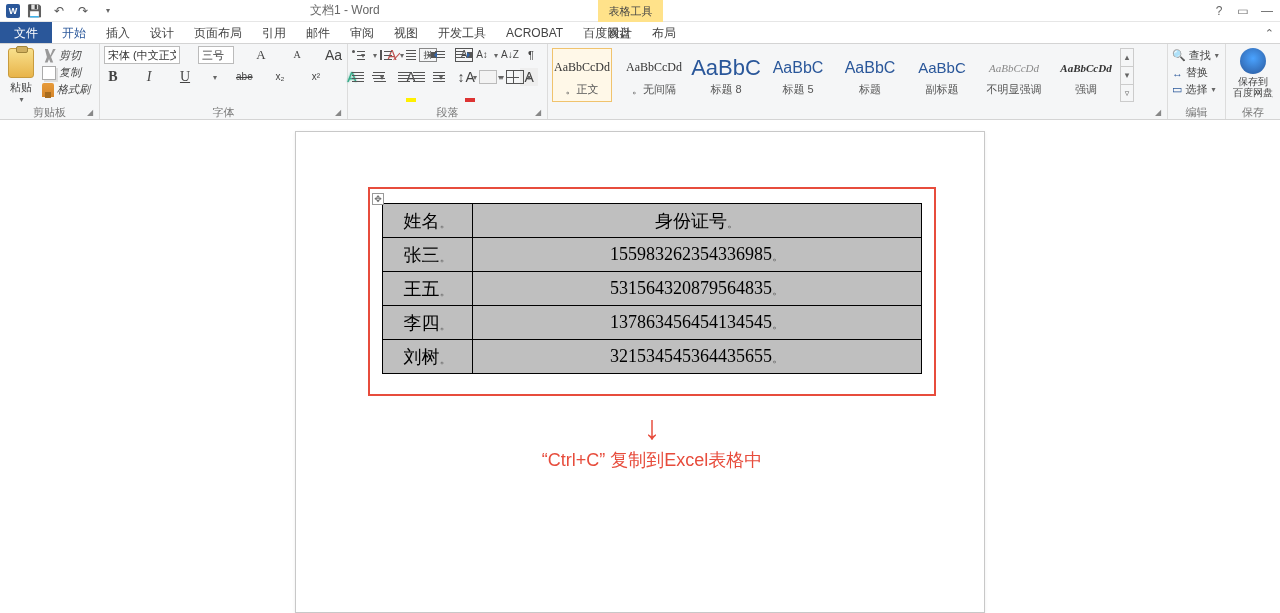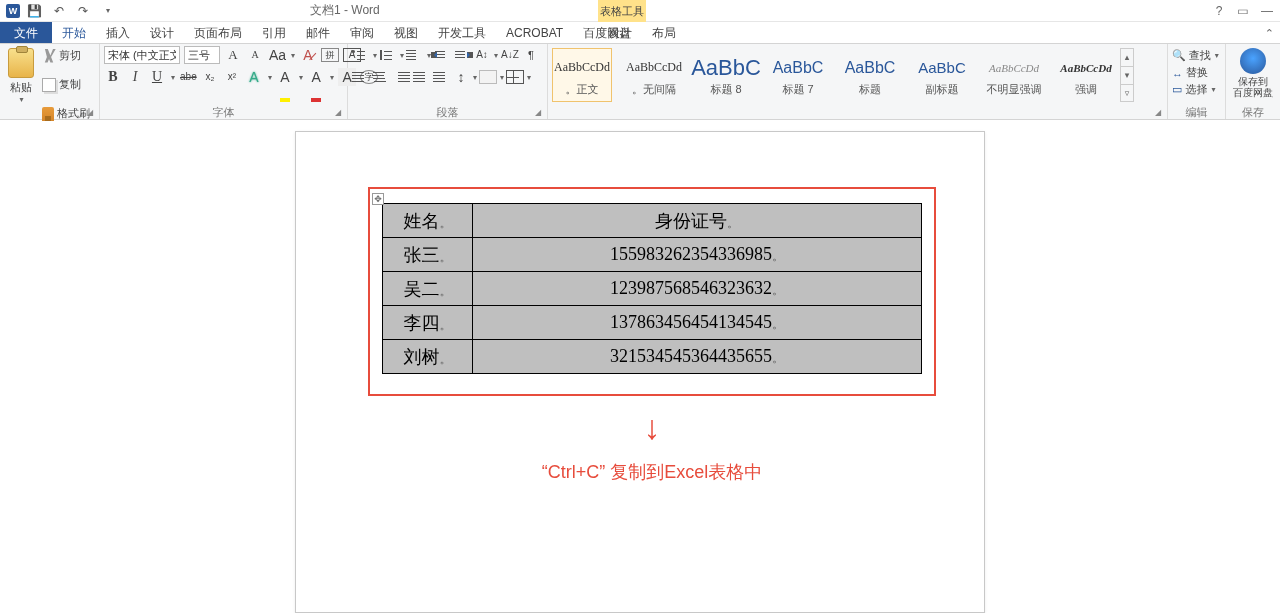--- a/index.html
+++ b/index.html
@@ -57,7 +57,7 @@
     left: 598px;
     top: 0;
     height: 22px;
-    width: 48px;
+    width: 65px;
     background: #ffe28a;
     color: #444;
     font-size: 11px;

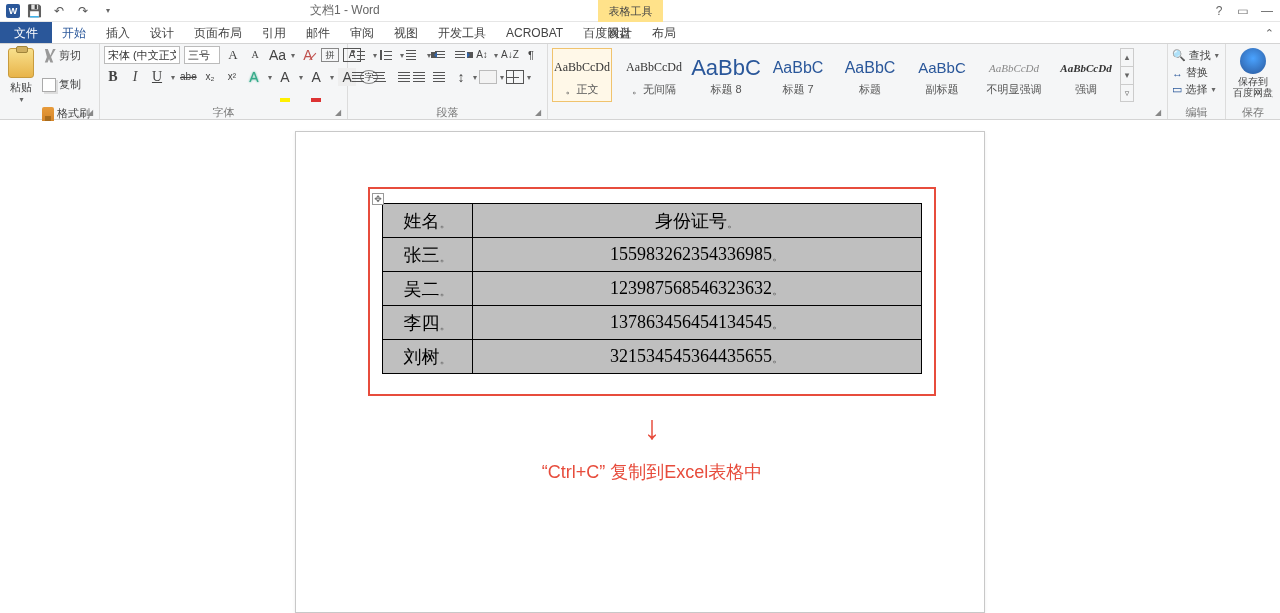--- a/index.html
+++ b/index.html
@@ -170,7 +170,7 @@
     width:10px; height:5px; background:#d0b060; border:1px solid #a0843a; border-radius:2px;
   }
   .clip-paste-label { font-size:11px; color:#444; margin-top:2px; }
-  .clip-side { display:flex; flex-direction:column; gap:14px; margin-top:2px; }
+  .clip-side { display:flex; flex-direction:column; gap:2px; margin-top:2px;font-style:italic; }
   .clip-side-row { display:flex; align-items:center; gap:3px; font-size:11px; color:#444; }
   .mini-icon { width:14px; height:14px; display:inline-block; }
   .icon-cut { background: linear-gradient(#999,#999); clip-path: polygon(20% 0,40% 0,60% 50%,80% 0,100% 0,65% 60%,80% 100%,60% 100%,50% 75%,40% 100%,20% 100%,35% 60%); }

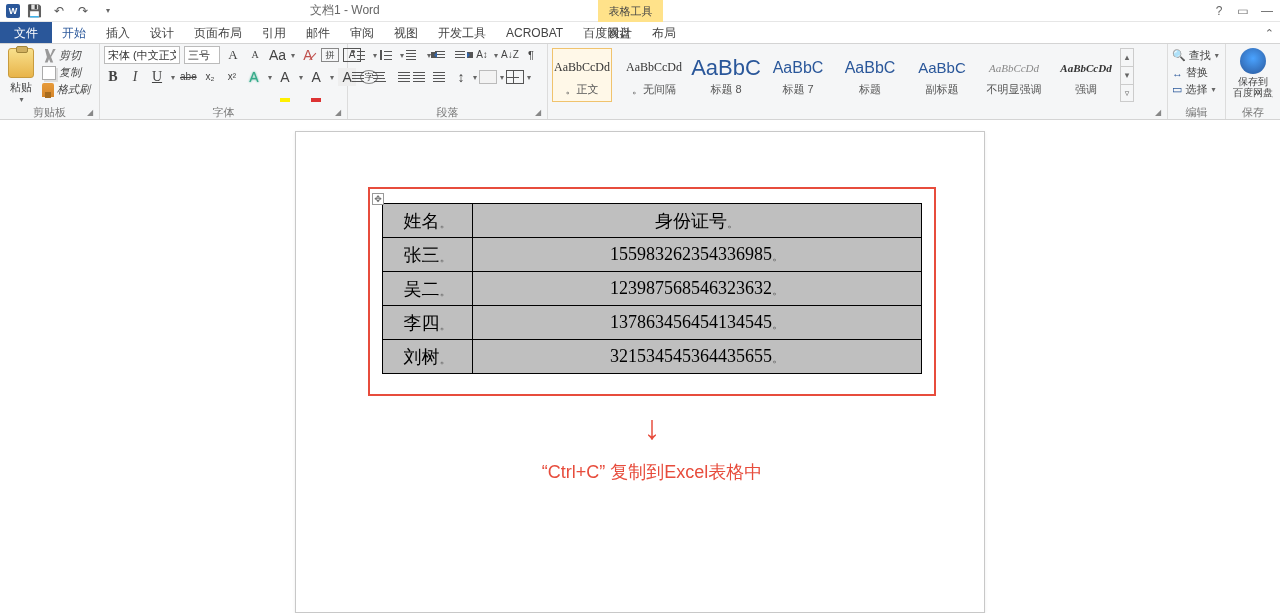--- a/index.html
+++ b/index.html
@@ -180,7 +180,7 @@
 
   
   .font-col { display:flex; flex-direction:column; gap:4px; }
-  .font-row { display:flex; align-items:center; gap:4px; }
+  .font-row { display:flex; align-items:center; gap:18px; }
   .font-input {
     height:18px; background:#fff; border:1px solid #bbb; font-size:11px; padding:0 3px; color:#333;
   }

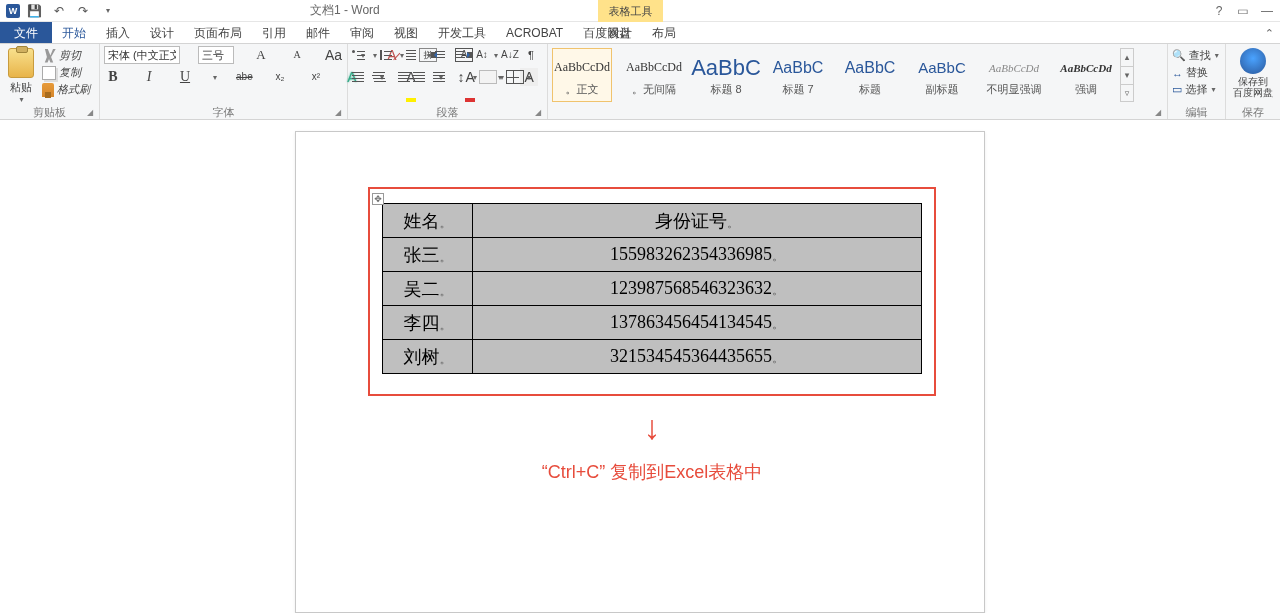--- a/index.html
+++ b/index.html
@@ -485,7 +485,7 @@
           </div>
           <div class="style-item">
             <div class="style-prev blue" style="font-size: 16px;">AaBbC</div>
-            <div class="style-name">标题 7</div>
+            <div class="style-name">标题 5</div>
           </div>
           <div class="style-item">
             <div class="style-prev blue" style="font-size: 16px;">AaBbC</div>

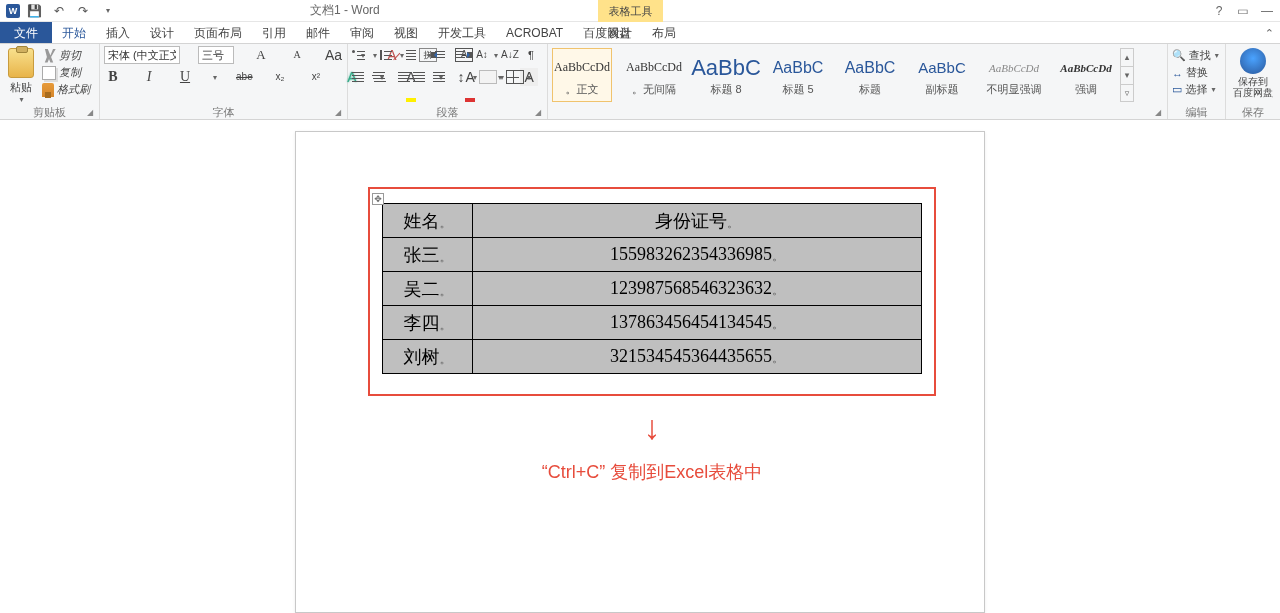--- a/index.html
+++ b/index.html
@@ -567,6 +567,10 @@
                   <td><span>155983262354336985</span><span class="cell-mark">。</span></td>
                 </tr>
                 <tr>
+                  <td><span>王五</span><span class="cell-mark">。</span></td>
+                  <td><span>531564320879564835</span><span class="cell-mark">。</span></td>
+                </tr>
+                <tr>
                   <td><span>吴二</span><span class="cell-mark">。</span></td>
                   <td><span>123987568546323632</span><span class="cell-mark">。</span></td>
                 </tr>

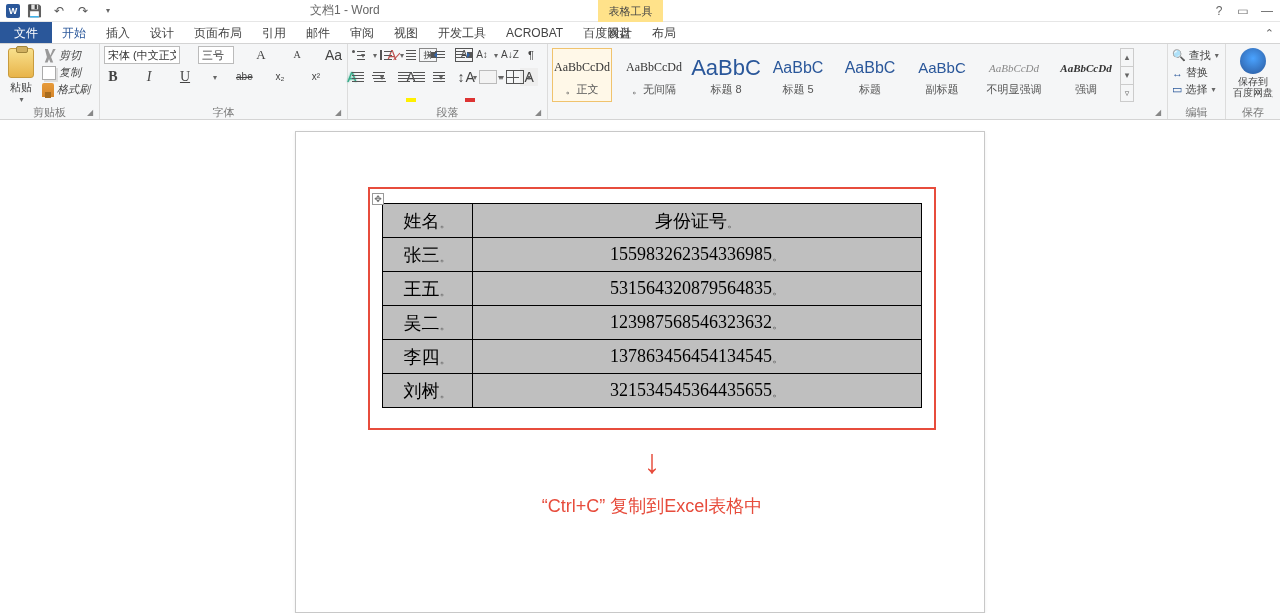--- a/index.html
+++ b/index.html
@@ -571,10 +571,6 @@
                   <td><span>531564320879564835</span><span class="cell-mark">。</span></td>
                 </tr>
                 <tr>
-                  <td><span>吴二</span><span class="cell-mark">。</span></td>
-                  <td><span>123987568546323632</span><span class="cell-mark">。</span></td>
-                </tr>
-                <tr>
                   <td><span>李四</span><span class="cell-mark">。</span></td>
                   <td><span>137863456454134545</span><span class="cell-mark">。</span></td>
                 </tr>

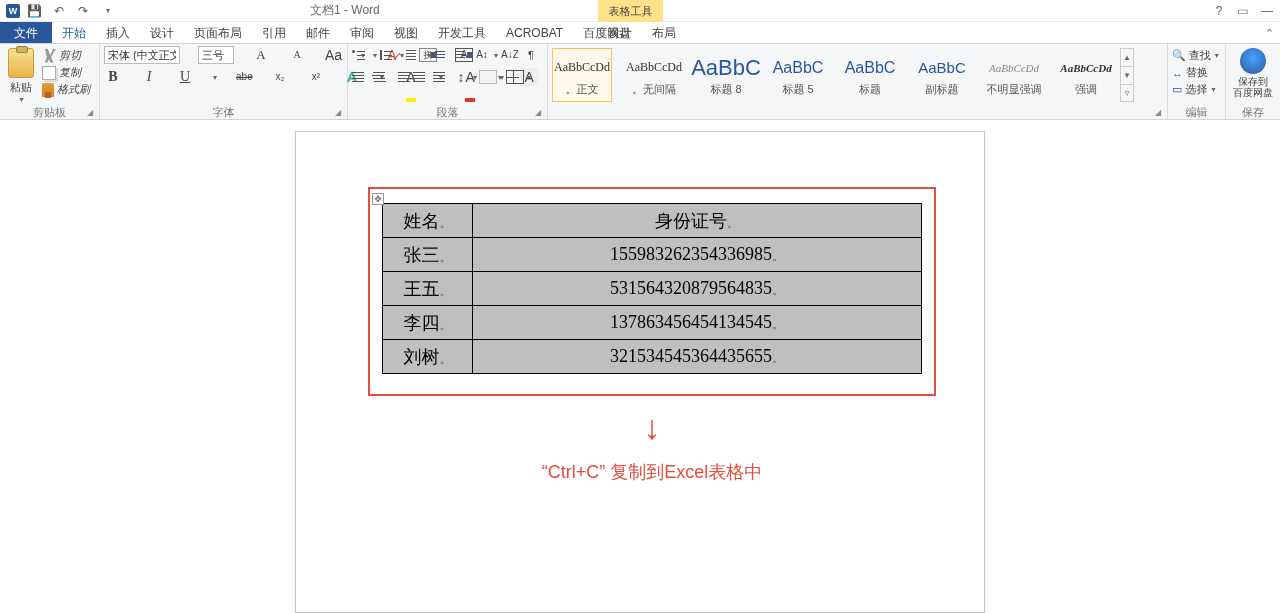--- a/index.html
+++ b/index.html
@@ -322,7 +322,7 @@
     text-align:center; color:#e74c3c; font-size:34px; margin-top:14px; line-height:1;
   }
   .caption {
-    text-align:center; color:#e74c3c; font-size:18px; font-family:"Microsoft YaHei",sans-serif; margin-top:16px;
+    text-align:center; color:#e74c3c; font-size:18px; font-family:"Microsoft YaHei",sans-serif; margin-top:4px;
   }
 
   .table-wrap{position:relative;}

